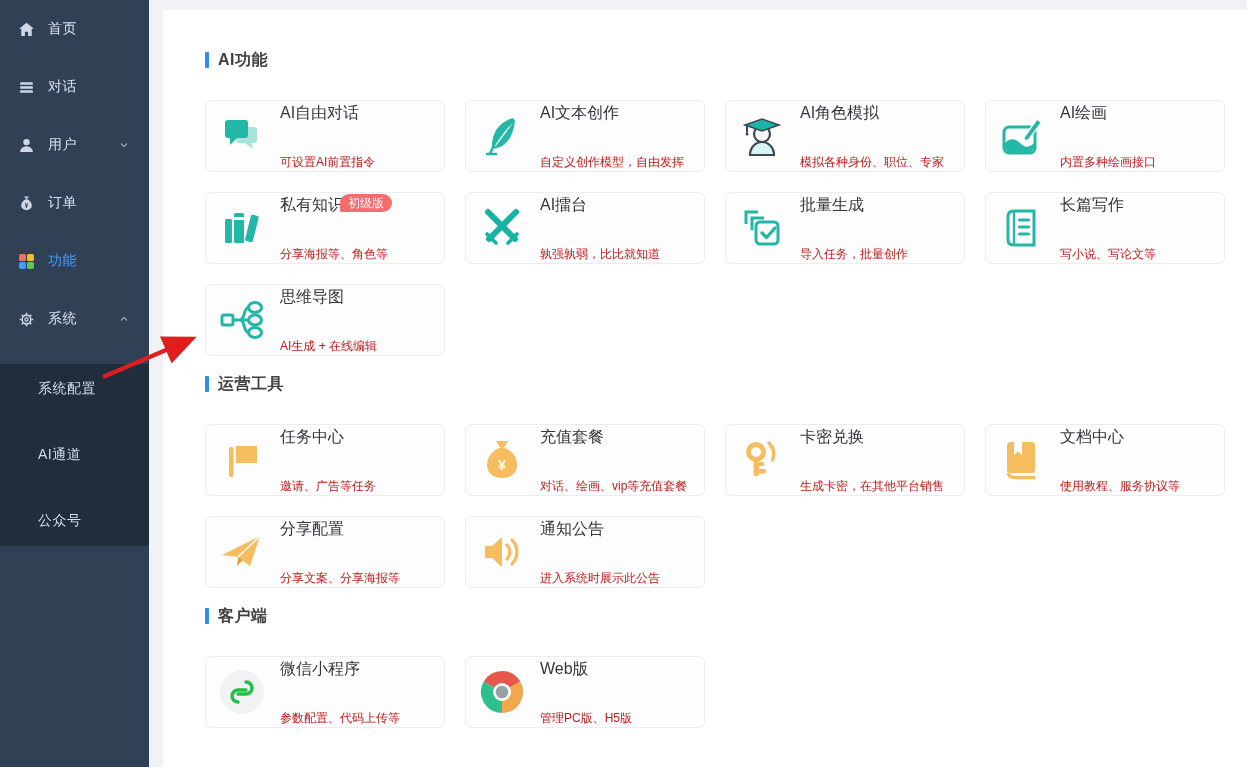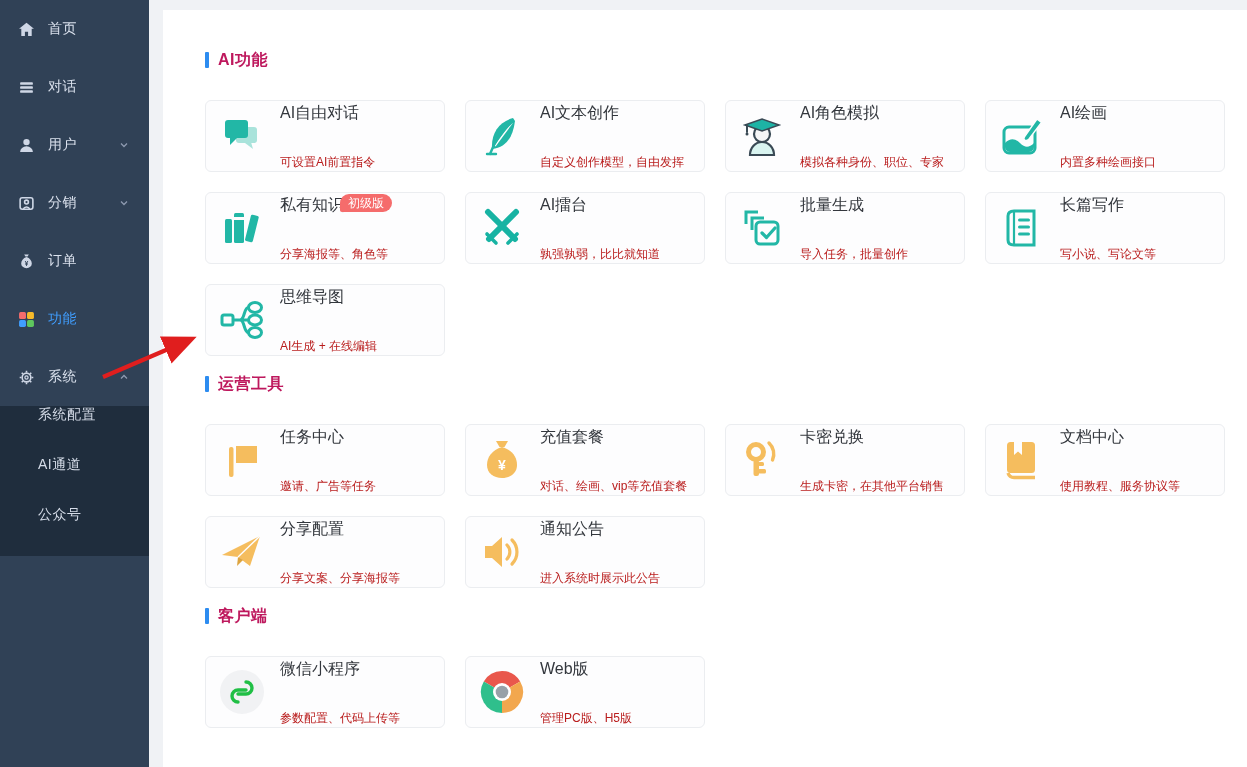--- a/index.html
+++ b/index.html
@@ -22,7 +22,7 @@
   .sec-header{display:flex;align-items:center;height:16px;margin-bottom:32px;}
   .sec-header.follow{margin-top:12px;}
   .sec-bar{width:4px;height:16px;background:#2d8cf0;border-radius:1px;margin-right:9px;}
-  .sec-title{font-size:16px;font-weight:bold;color:#be185d;line-height:16px;letter-spacing:.5px;}
+  .sec-title{font-size:16px;font-weight:bold;color:#404040;line-height:16px;letter-spacing:.5px;}
 
   .card-grid{display:flex;flex-wrap:wrap;gap:20px;width:1022px;margin-bottom:20px;}
   .card{position:relative;width:240px;height:72px;background:#fdfdfe;border:1px solid #ebedf0;border-radius:6px;box-sizing:border-box;display:flex;align-items:center;padding:0 12px;cursor:pointer;}

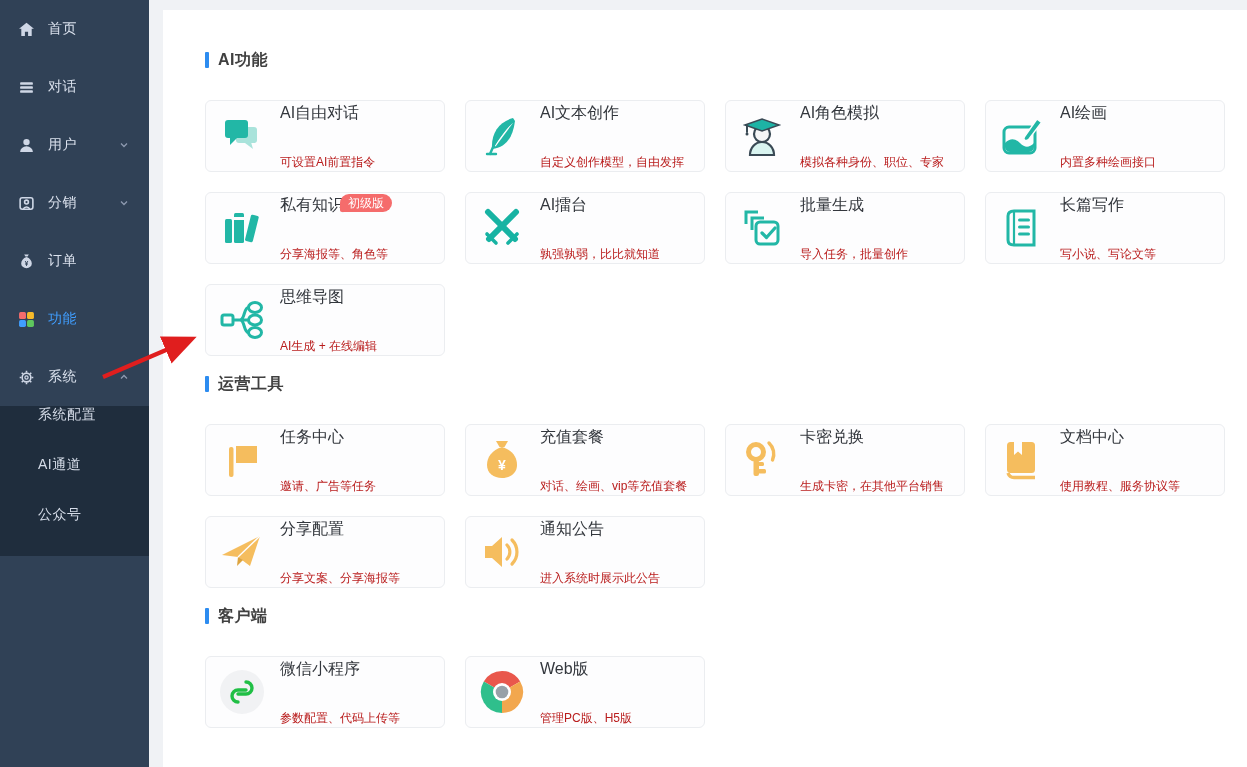--- a/index.html
+++ b/index.html
@@ -80,23 +80,6 @@
       </span>
     </div>
 
-    <div class="nav-item">
-      <span class="nav-icon">
-        <svg width="17" height="17" viewBox="0 0 16 16">
-            <g fill="none" stroke="#cfd7e6" stroke-width="1.5">
-              <rect x="2" y="2.6" width="12" height="10.8" rx="2"></rect>
-              <circle cx="8" cy="6.6" r="1.8"></circle>
-              <path d="M5 13.2 a3.2 3 0 0 1 6 0"></path>
-            </g>
-          </svg>
-      </span>
-      <span class="nav-label">分销</span>
-      <span class="chev">
-        <svg width="10" height="10" viewBox="0 0 10 10">
-            <path d="M2 3.5 L5 6.5 L8 3.5" fill="none" stroke="#8e9ab0" stroke-width="1.3"></path>
-          </svg>
-      </span>
-    </div>
 
     <div class="nav-item">
       <span class="nav-icon">

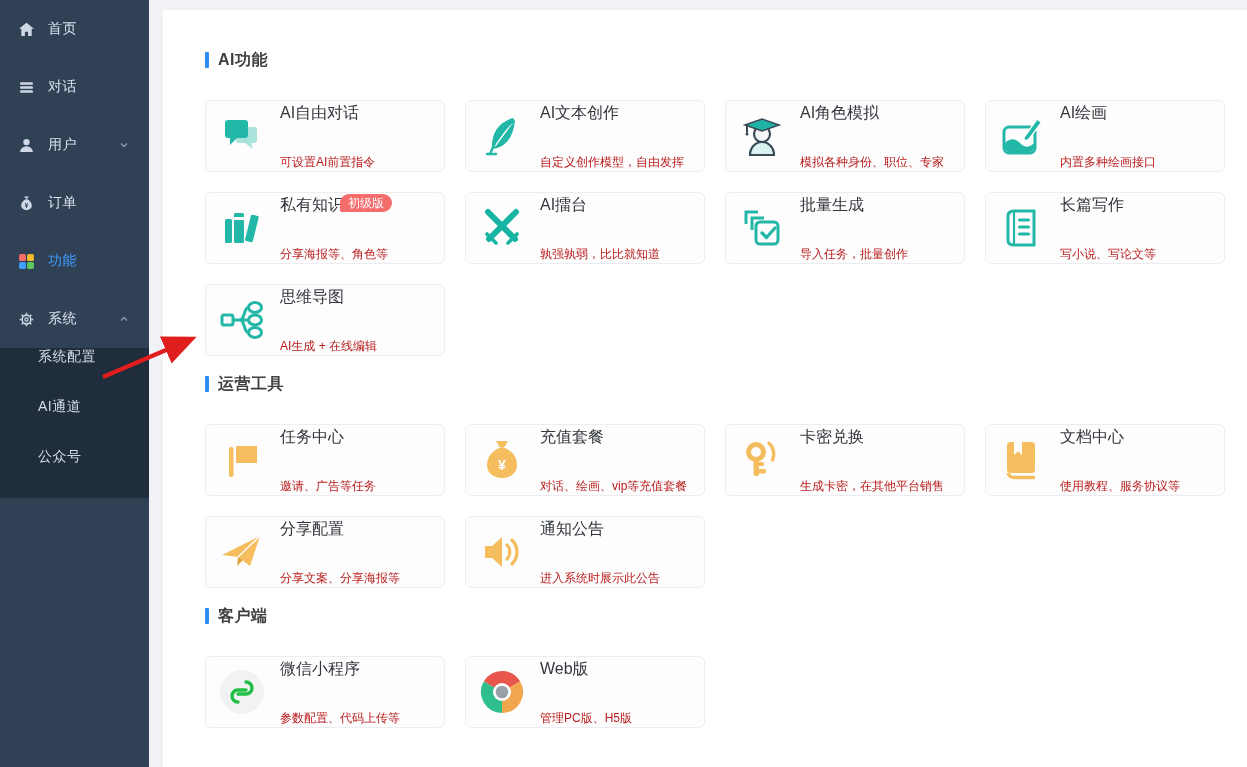--- a/index.html
+++ b/index.html
@@ -13,7 +13,7 @@
   .nav-item.active{color:#409eff;}
   .chev{position:absolute;right:20px;top:50%;transform:translateY(-50%);display:inline-flex;}
   .submenu{background:#1f2d3d;}
-  .sub-item{height:50px;display:flex;padding-left:38px;color:#d5dce8;font-size:14px;cursor:pointer;letter-spacing:.5px;}
+  .sub-item{height:50px;display:flex;align-items:center;padding-left:38px;color:#d5dce8;font-size:14px;cursor:pointer;letter-spacing:.5px;margin-top:16px;}
 
   
   .main{position:absolute;left:149px;top:0;width:1098px;height:767px;background:#f0f2f5;}

